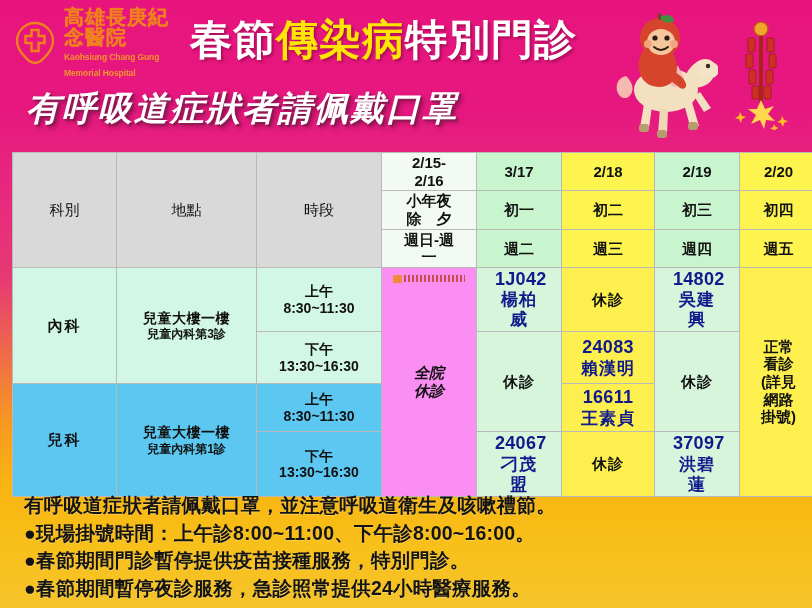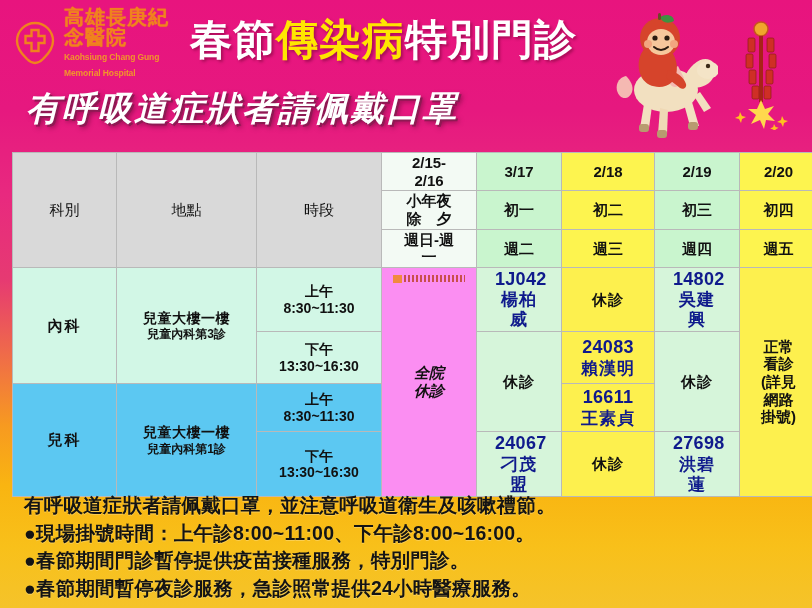--- a/index.html
+++ b/index.html
@@ -371,7 +371,7 @@
           </td>
           <td class="cy rest">休診</td>
           <td class="cg">
-            <div class="doc-id">27698</div>
+            <div class="doc-id">37097</div>
             <div class="doc-name">洪碧蓮</div>
           </td>
         </tr>

